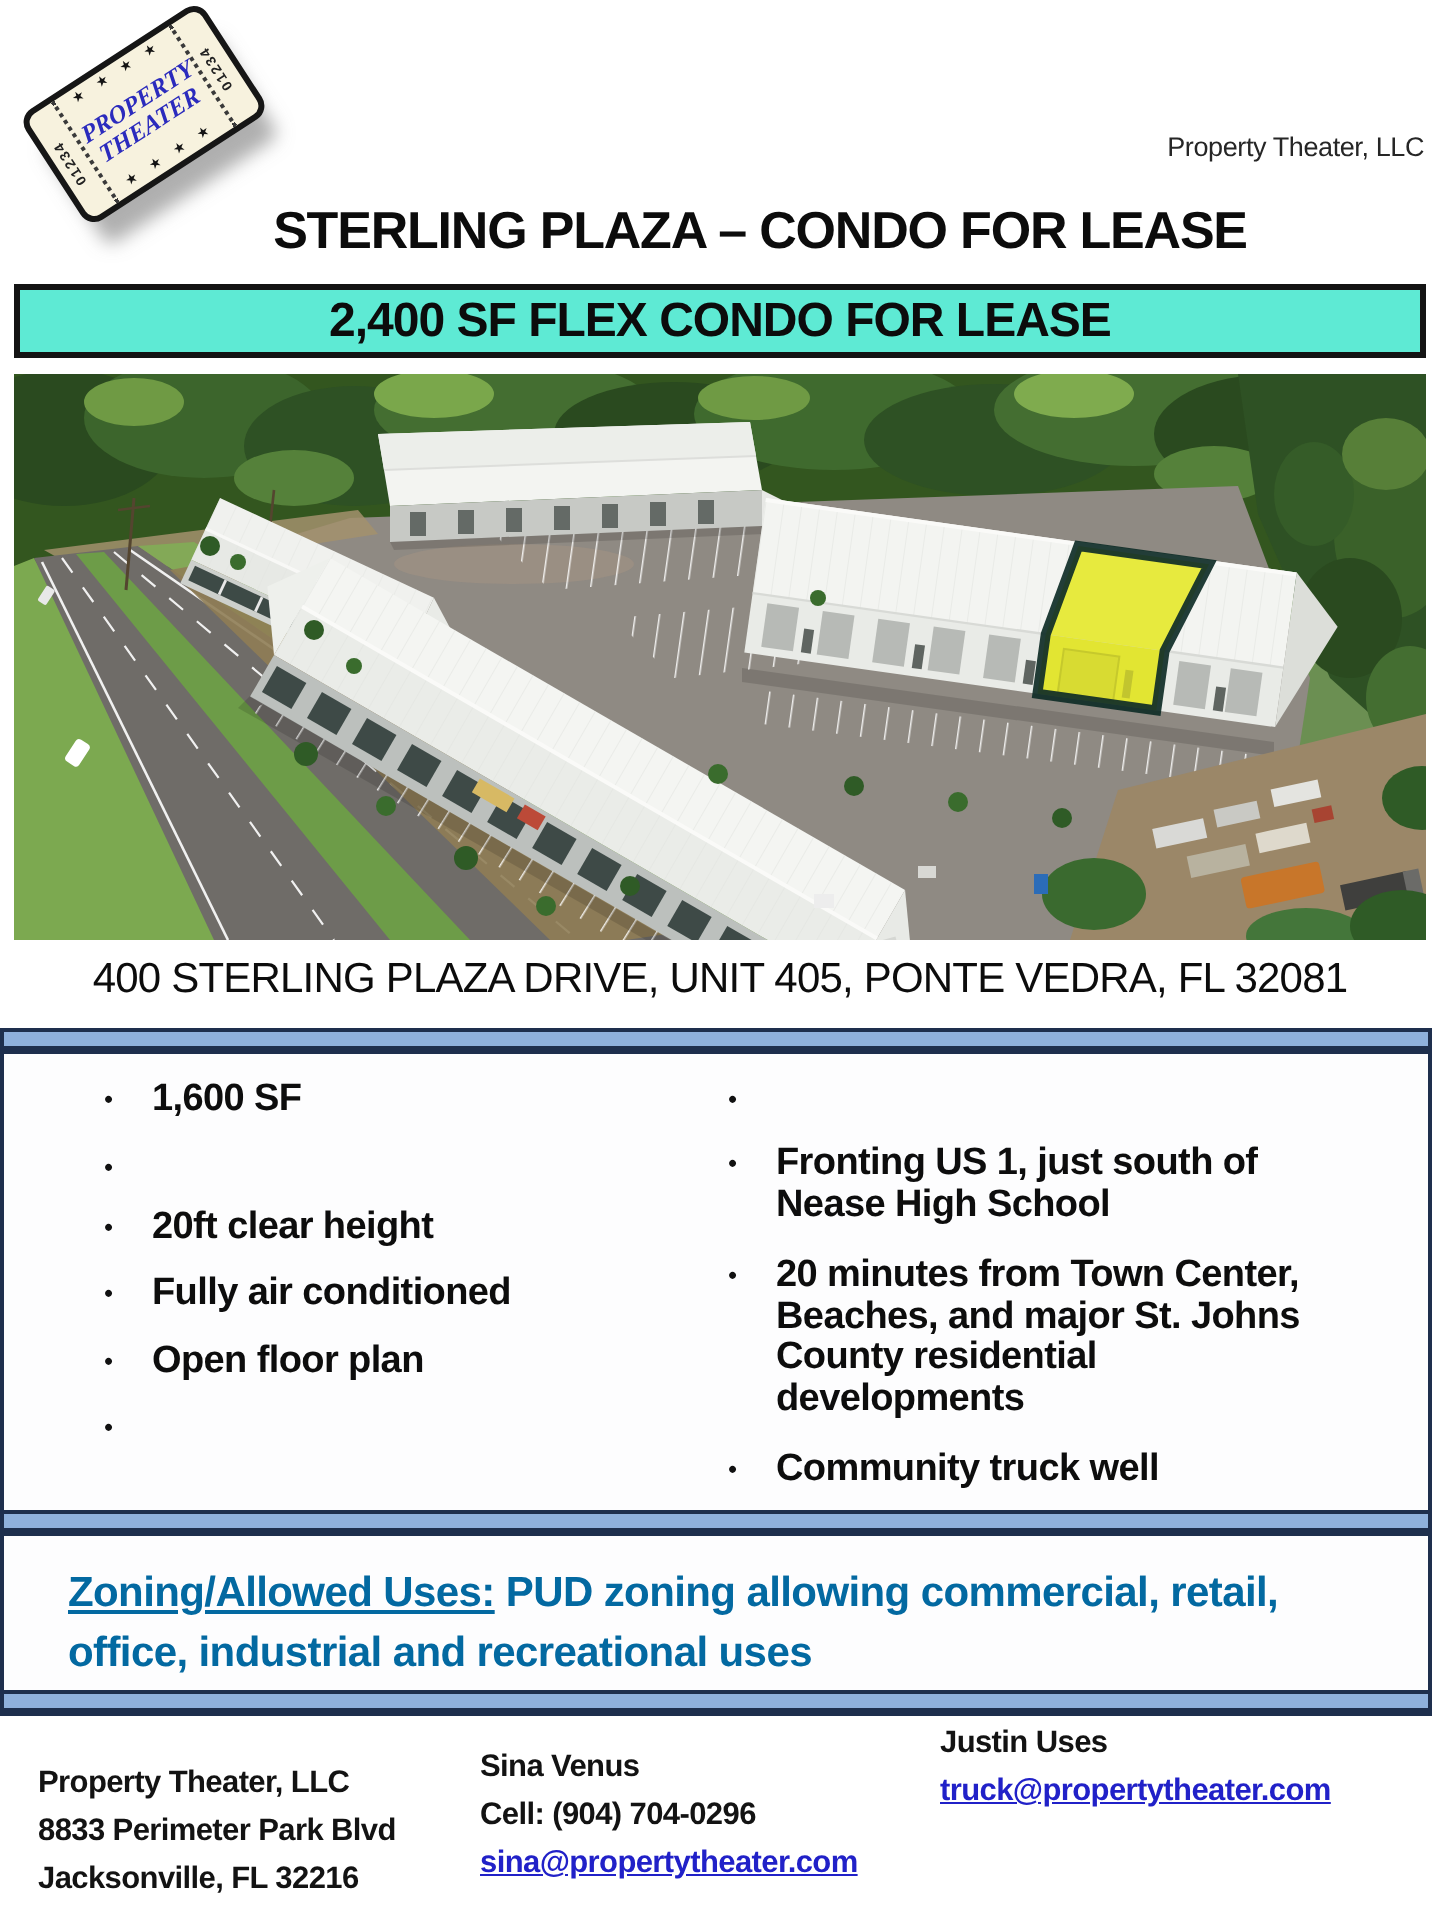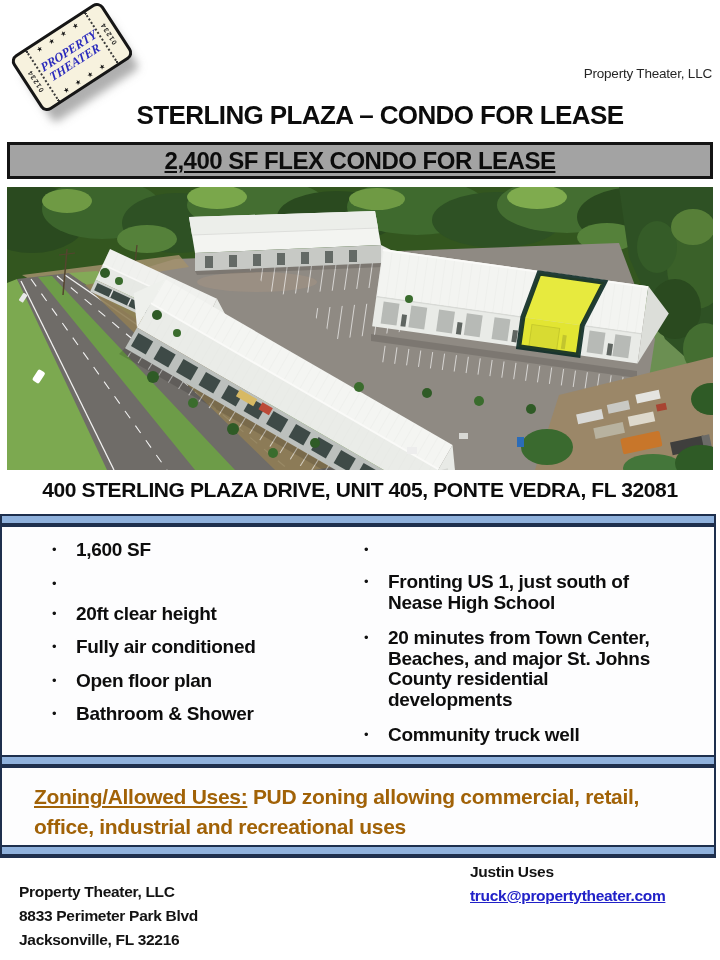--- a/index.html
+++ b/index.html
@@ -28,8 +28,8 @@
   .page-title{position:absolute;top:100px;left:0;width:100%;text-align:center;
     font-size:26px;font-weight:800;letter-spacing:-0.6px;color:#0c0c0c;white-space:nowrap;margin-left:20px;}
   .banner{position:absolute;top:142px;left:7px;width:706px;height:37px;box-sizing:border-box;
-    background:#a3a3a3;border:3px solid #141414;display:flex;align-items:center;justify-content:center;
-    font-size:24px;font-weight:800;letter-spacing:-0.5px;color:#0c0c0c;text-decoration:underline;}
+    background:#5eead4;border:3px solid #141414;display:flex;align-items:center;justify-content:center;
+    font-size:24px;font-weight:800;letter-spacing:-0.5px;color:#0c0c0c;}
   
   .photo{position:absolute;top:187px;left:7px;width:706px;height:283px;overflow:hidden;background:#6b8f52;}
   

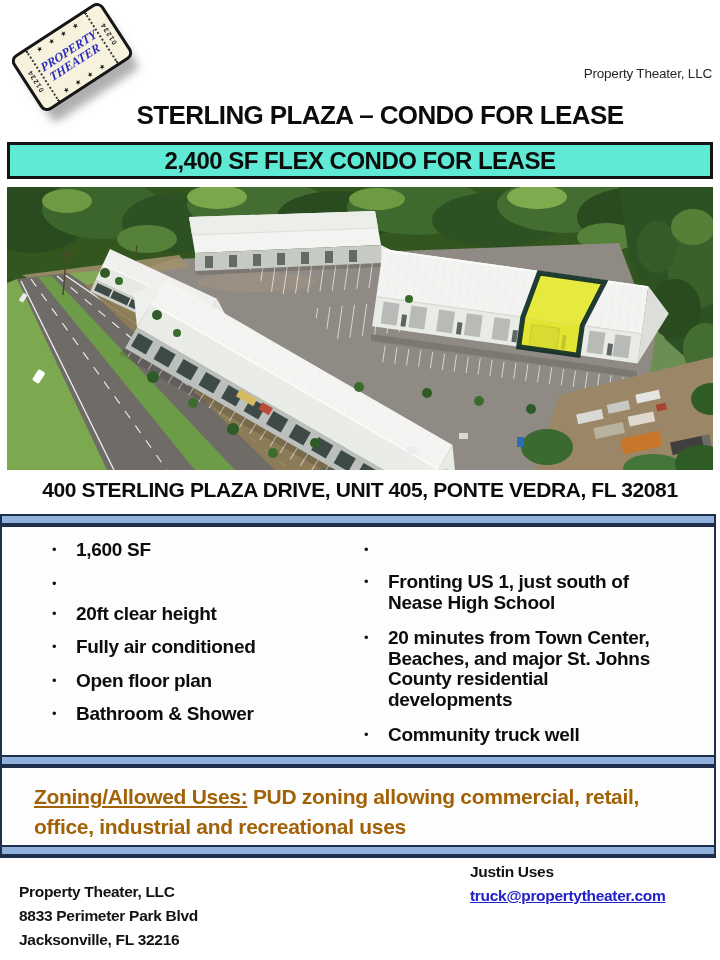--- a/index.html
+++ b/index.html
@@ -34,7 +34,7 @@
   .photo{position:absolute;top:187px;left:7px;width:706px;height:283px;overflow:hidden;background:#6b8f52;}
   
   .address{position:absolute;top:478px;left:0;width:100%;text-align:center;
-    font-size:21px;font-weight:700;letter-spacing:-0.4px;color:#0c0c0c;white-space:nowrap;}
+    font-size:21px;font-weight:400;letter-spacing:-0.4px;color:#0c0c0c;white-space:nowrap;}
   
   .content-box{position:absolute;top:514px;left:0;width:716px;}
   .bar{height:7px;background:#8fb1dc;border-top:2px solid #1e2f4d;border-bottom:4px solid #1e2f4d;

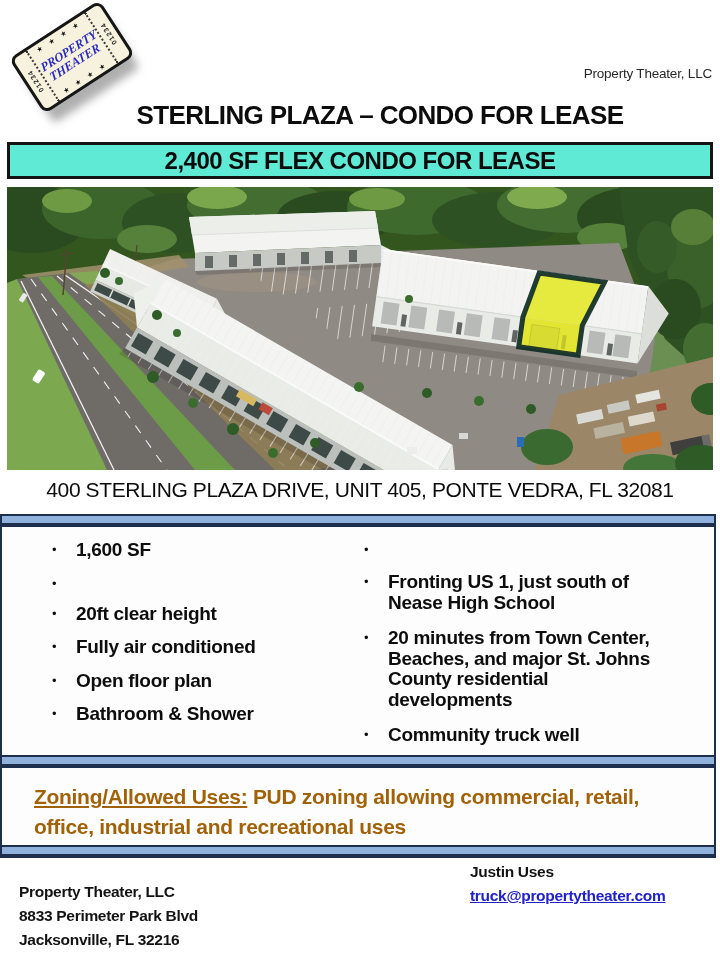--- a/index.html
+++ b/index.html
@@ -312,7 +312,6 @@
             </li>
           <li>
               <span class="blt">•</span>
-              <span class="btext">Bathroom &amp; Shower</span>
             </li>
         </ul>
       </div>

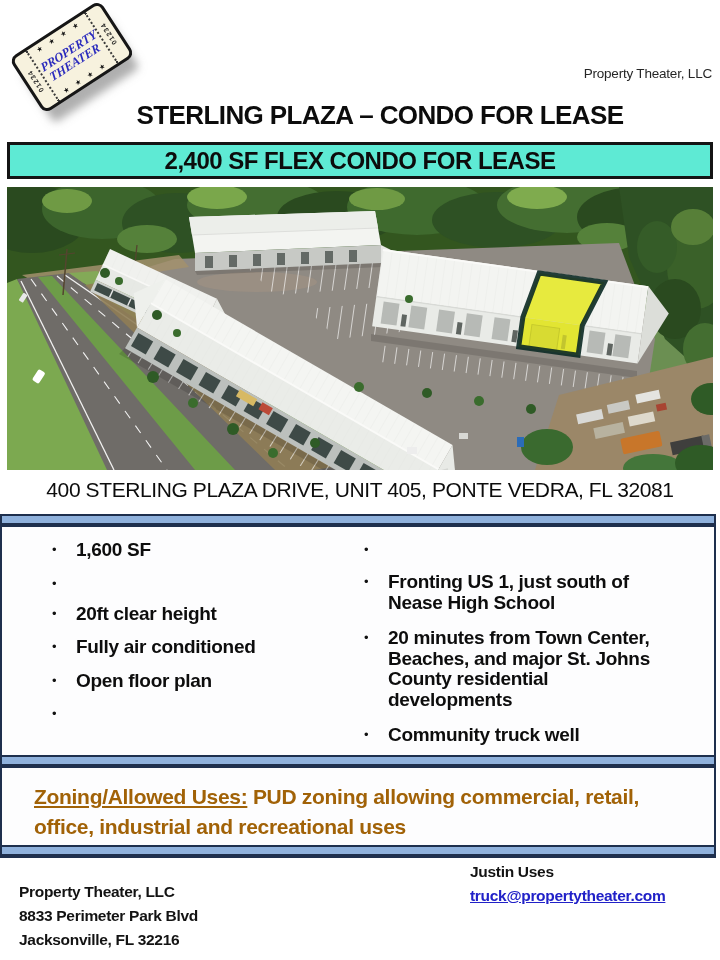--- a/index.html
+++ b/index.html
@@ -51,7 +51,7 @@
   .blt{flex:none;width:24px;font-size:13px;font-weight:400;padding-top:3px;color:#111;}
   .btext{white-space:pre-line;}
   .zoning{height:77px;box-sizing:border-box;padding:14px 20px 0 32px;
-    font-size:21px;font-weight:800;letter-spacing:-0.3px;line-height:1.42;color:#a16207;}
+    font-size:21px;font-weight:800;letter-spacing:-0.3px;line-height:1.42;color:#0369a1;}
   .zoning .zlabel{text-decoration:underline;}
   .zoning .ztext{white-space:pre-line;}
   

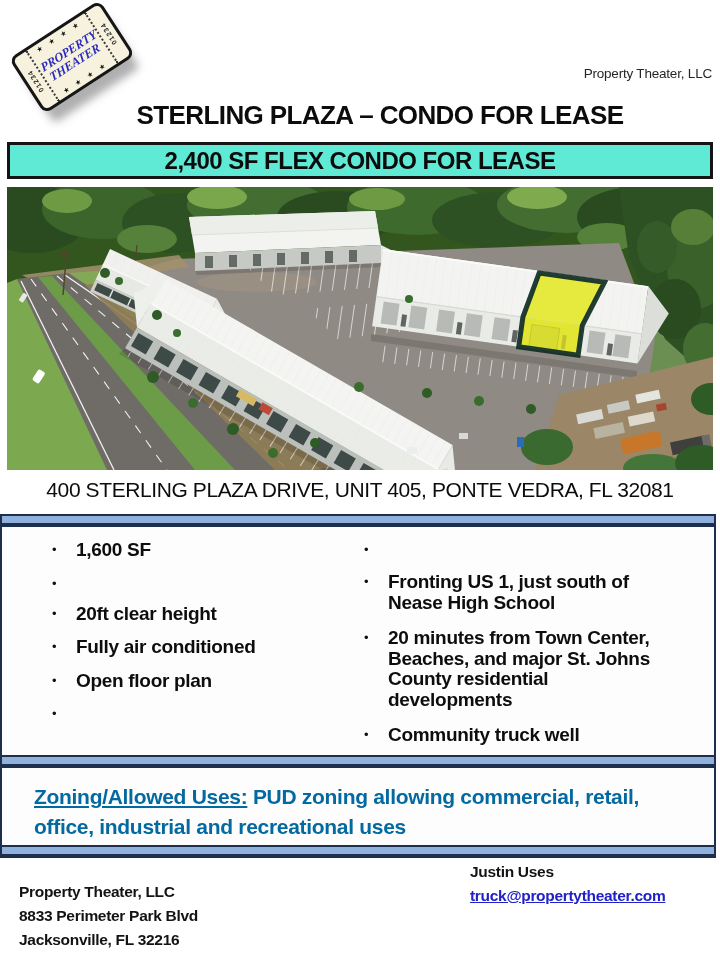--- a/index.html
+++ b/index.html
@@ -356,6 +356,11 @@
       <div>8833 Perimeter Park Blvd</div>
       <div>Jacksonville, FL 32216</div>
     </div>
+    <div class="fcol f2">
+      <div>Sina Venus</div>
+      <div>Cell: (904) 704-0296</div>
+      <a class="email" href="#">sina@propertytheater.com</a>
+    </div>
     <div class="fcol f3">
       <div>Justin Uses</div>
       <a class="email" href="#">truck@propertytheater.com</a>

